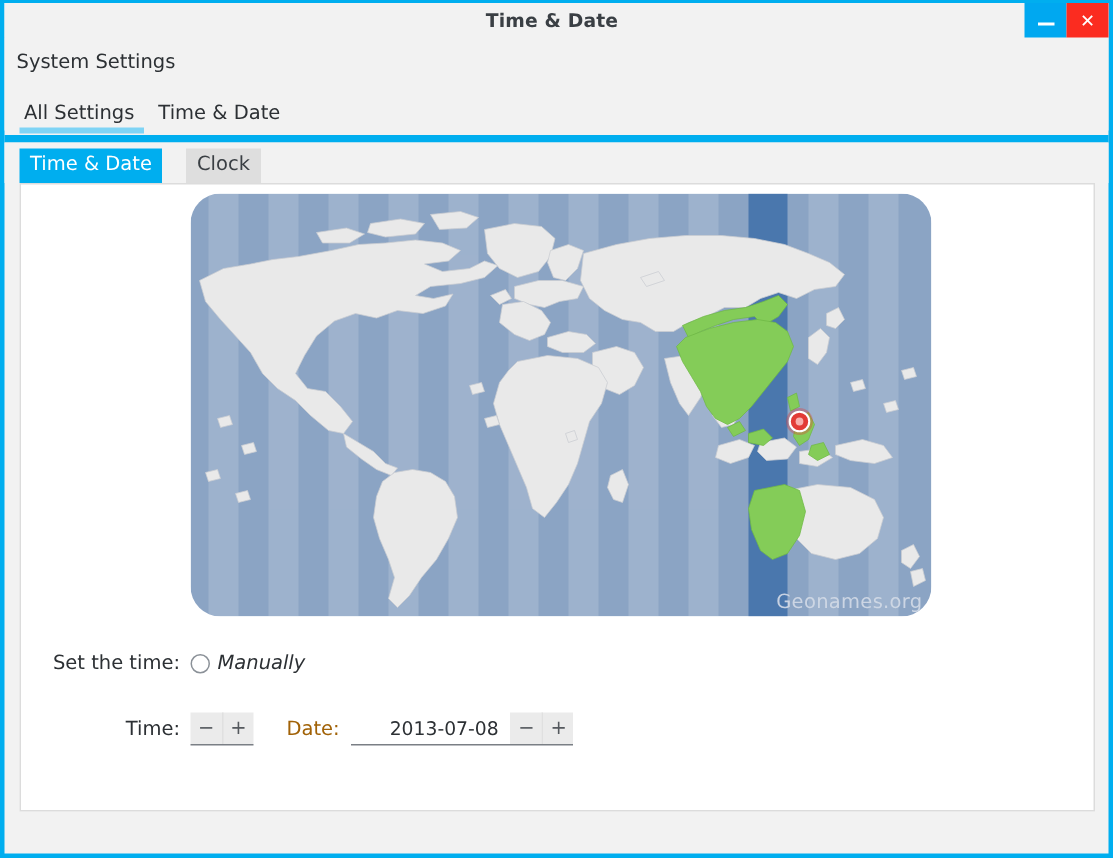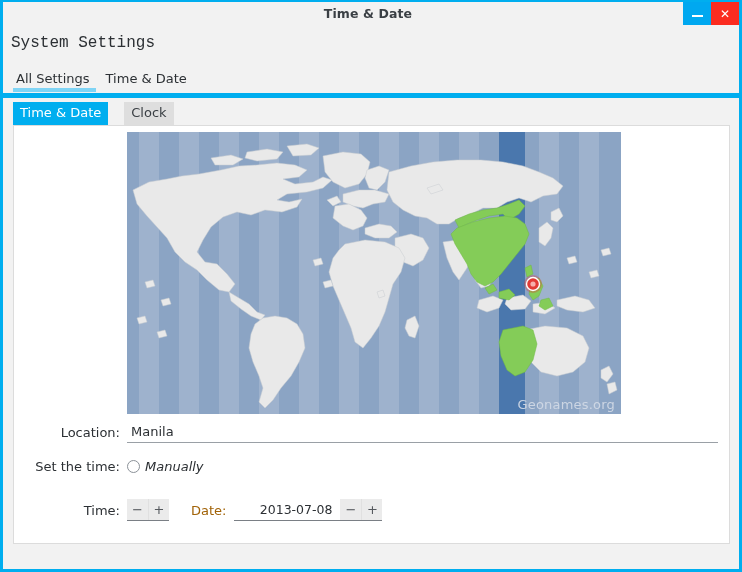--- a/index.html
+++ b/index.html
@@ -68,10 +68,9 @@
     padding: 6px 0 0 0;
   }
   .app-name {
-    font-size: 16px;
+    font-size: 13px;
     color: #2c3034;
     padding: 3px 0 0 8px;
-    font-family: Liberation Mono, monospace;
   }
   .navbar {
     position: relative;

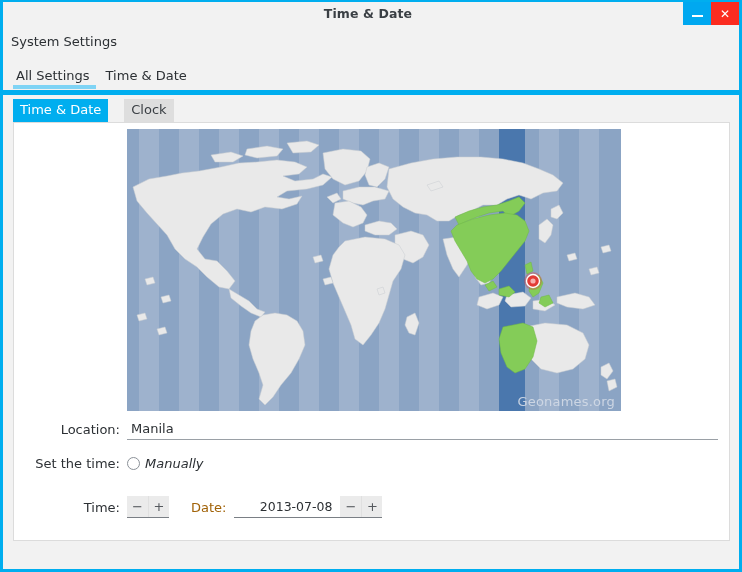--- a/index.html
+++ b/index.html
@@ -135,6 +135,7 @@
     left: 113px; top: 6px;
     width: 494px; height: 282px;
     overflow: hidden;
+    border-radius: 20px;
   }
   .map-svg { display: block; width: 494px; height: 282px; }
   .geonames {

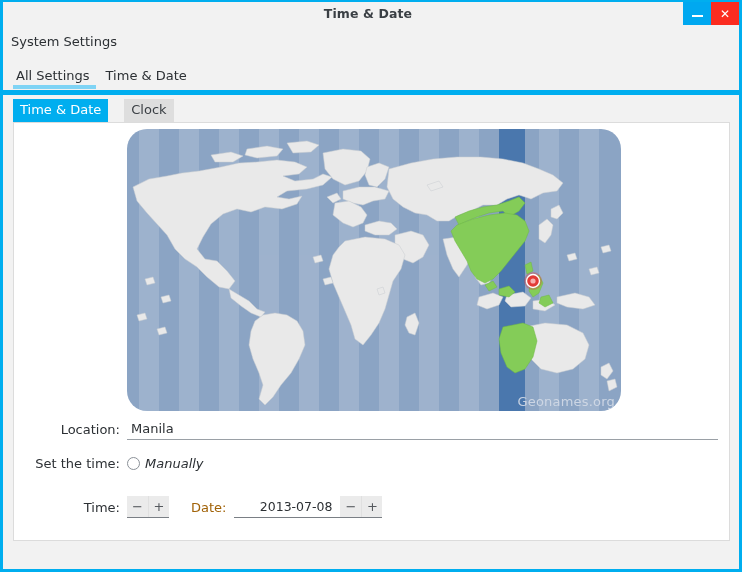--- a/index.html
+++ b/index.html
@@ -397,10 +397,6 @@
 
     <div class="form-area">
 
-      <div class="row">
-        <div class="row-label label-loc">Location:</div>
-        <input class="location-input" type="text" value="Manila" style="">
-      </div>
 
       <div class="row" style="margin-top:16px;">
         <div class="row-label label-set">Set the time:</div>

